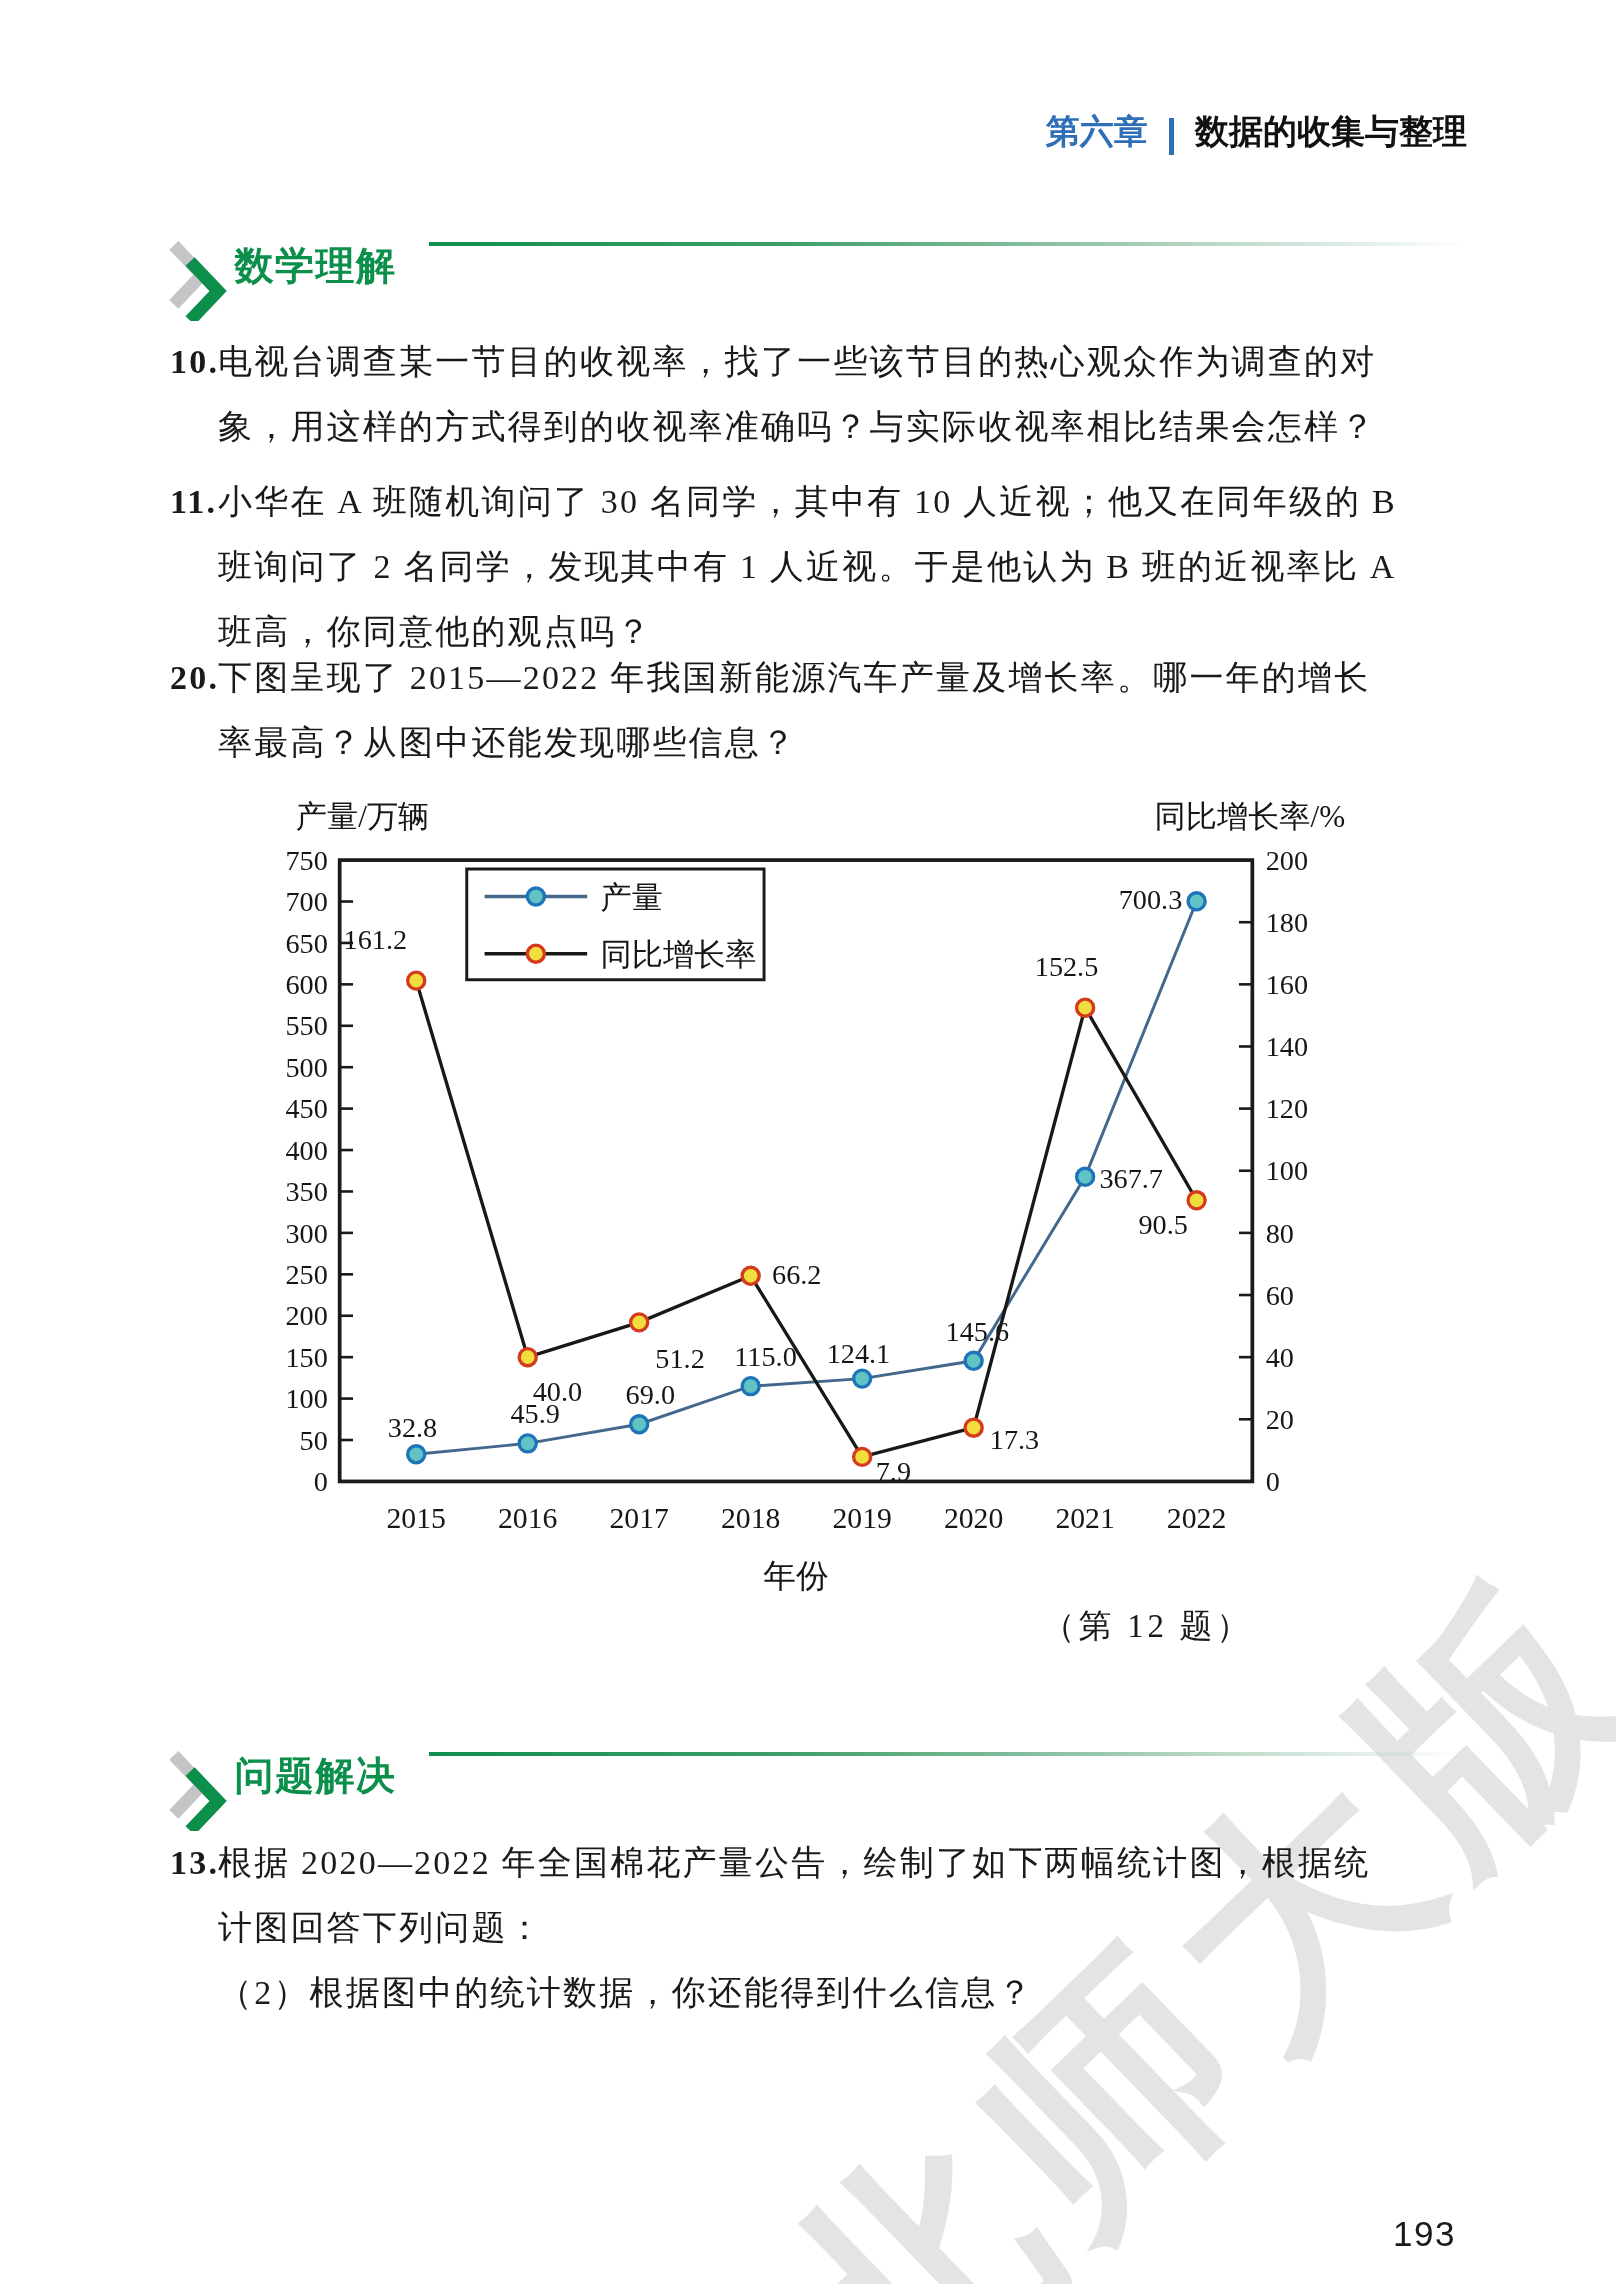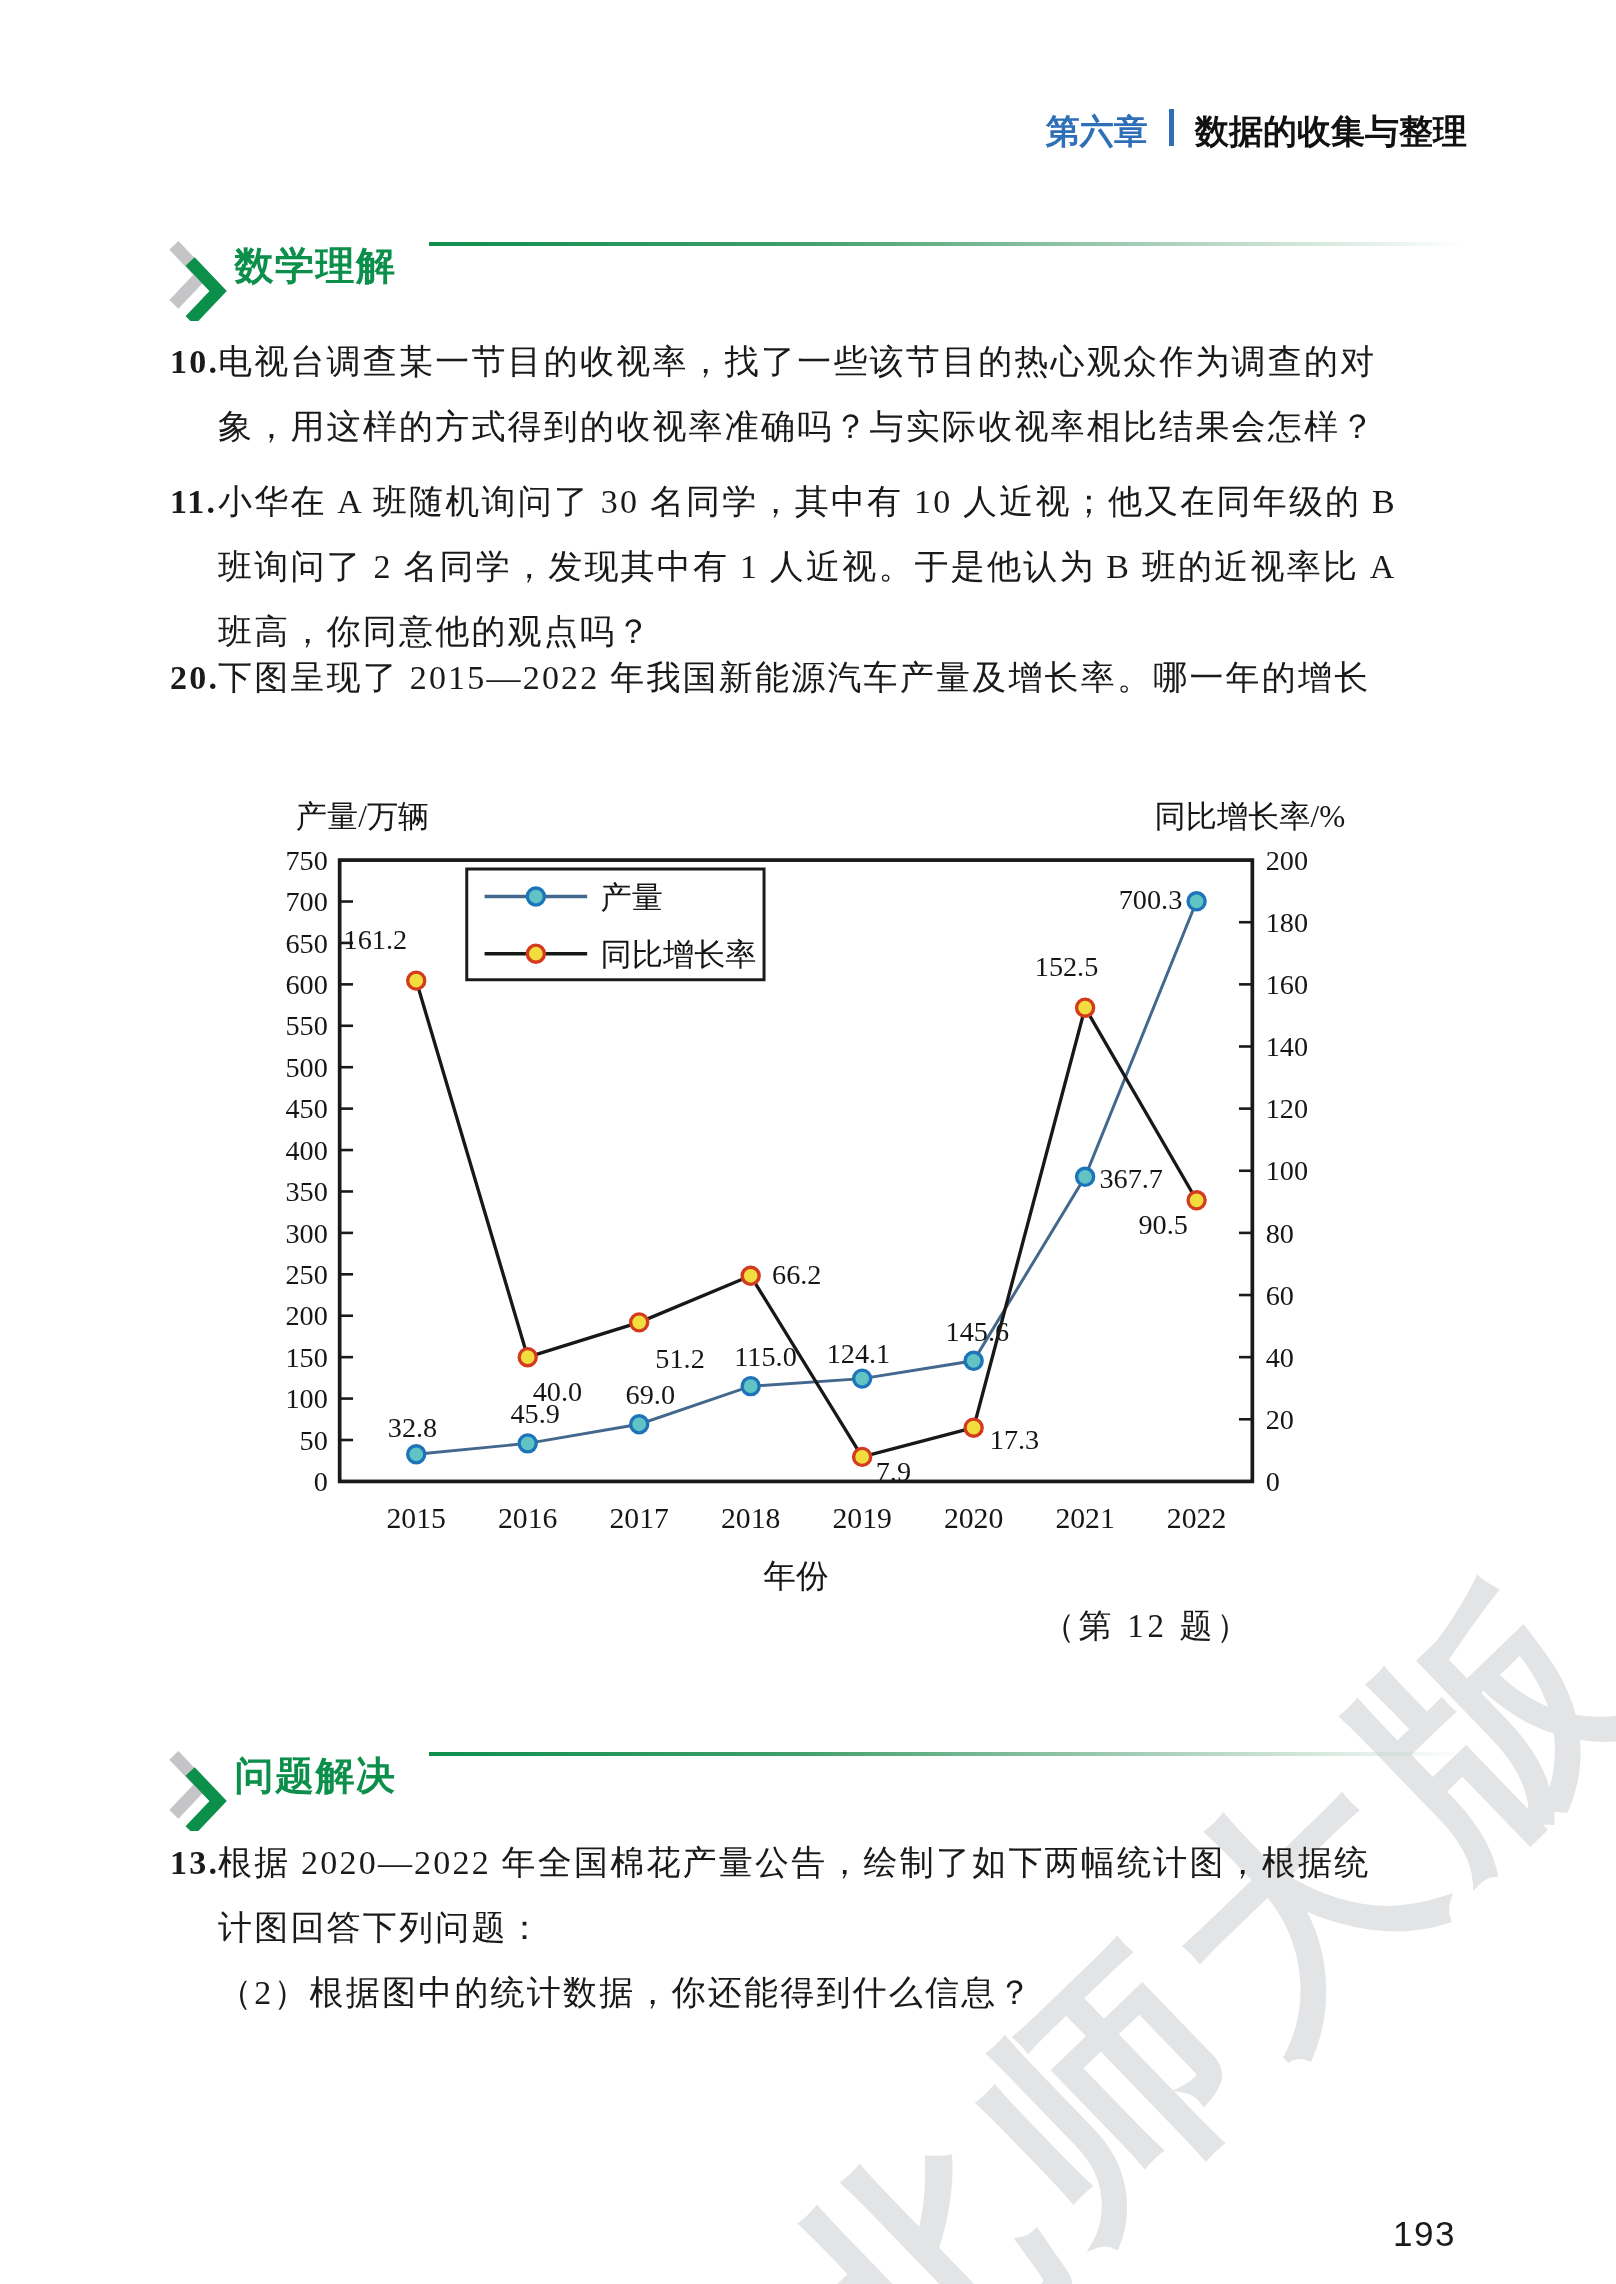--- a/index.html
+++ b/index.html
@@ -16,7 +16,7 @@
   }
   .hdr{
     position:absolute;top:109px;right:149px;z-index:2;
-    display:flex;align-items:flex-start;gap:21px;
+    display:flex;align-items:flex-end;gap:21px;
     font-family:"Liberation Sans","DejaVu Sans",sans-serif;font-weight:bold;font-size:34px;
   }
   .hdr .chap{color:#2e6fb7}

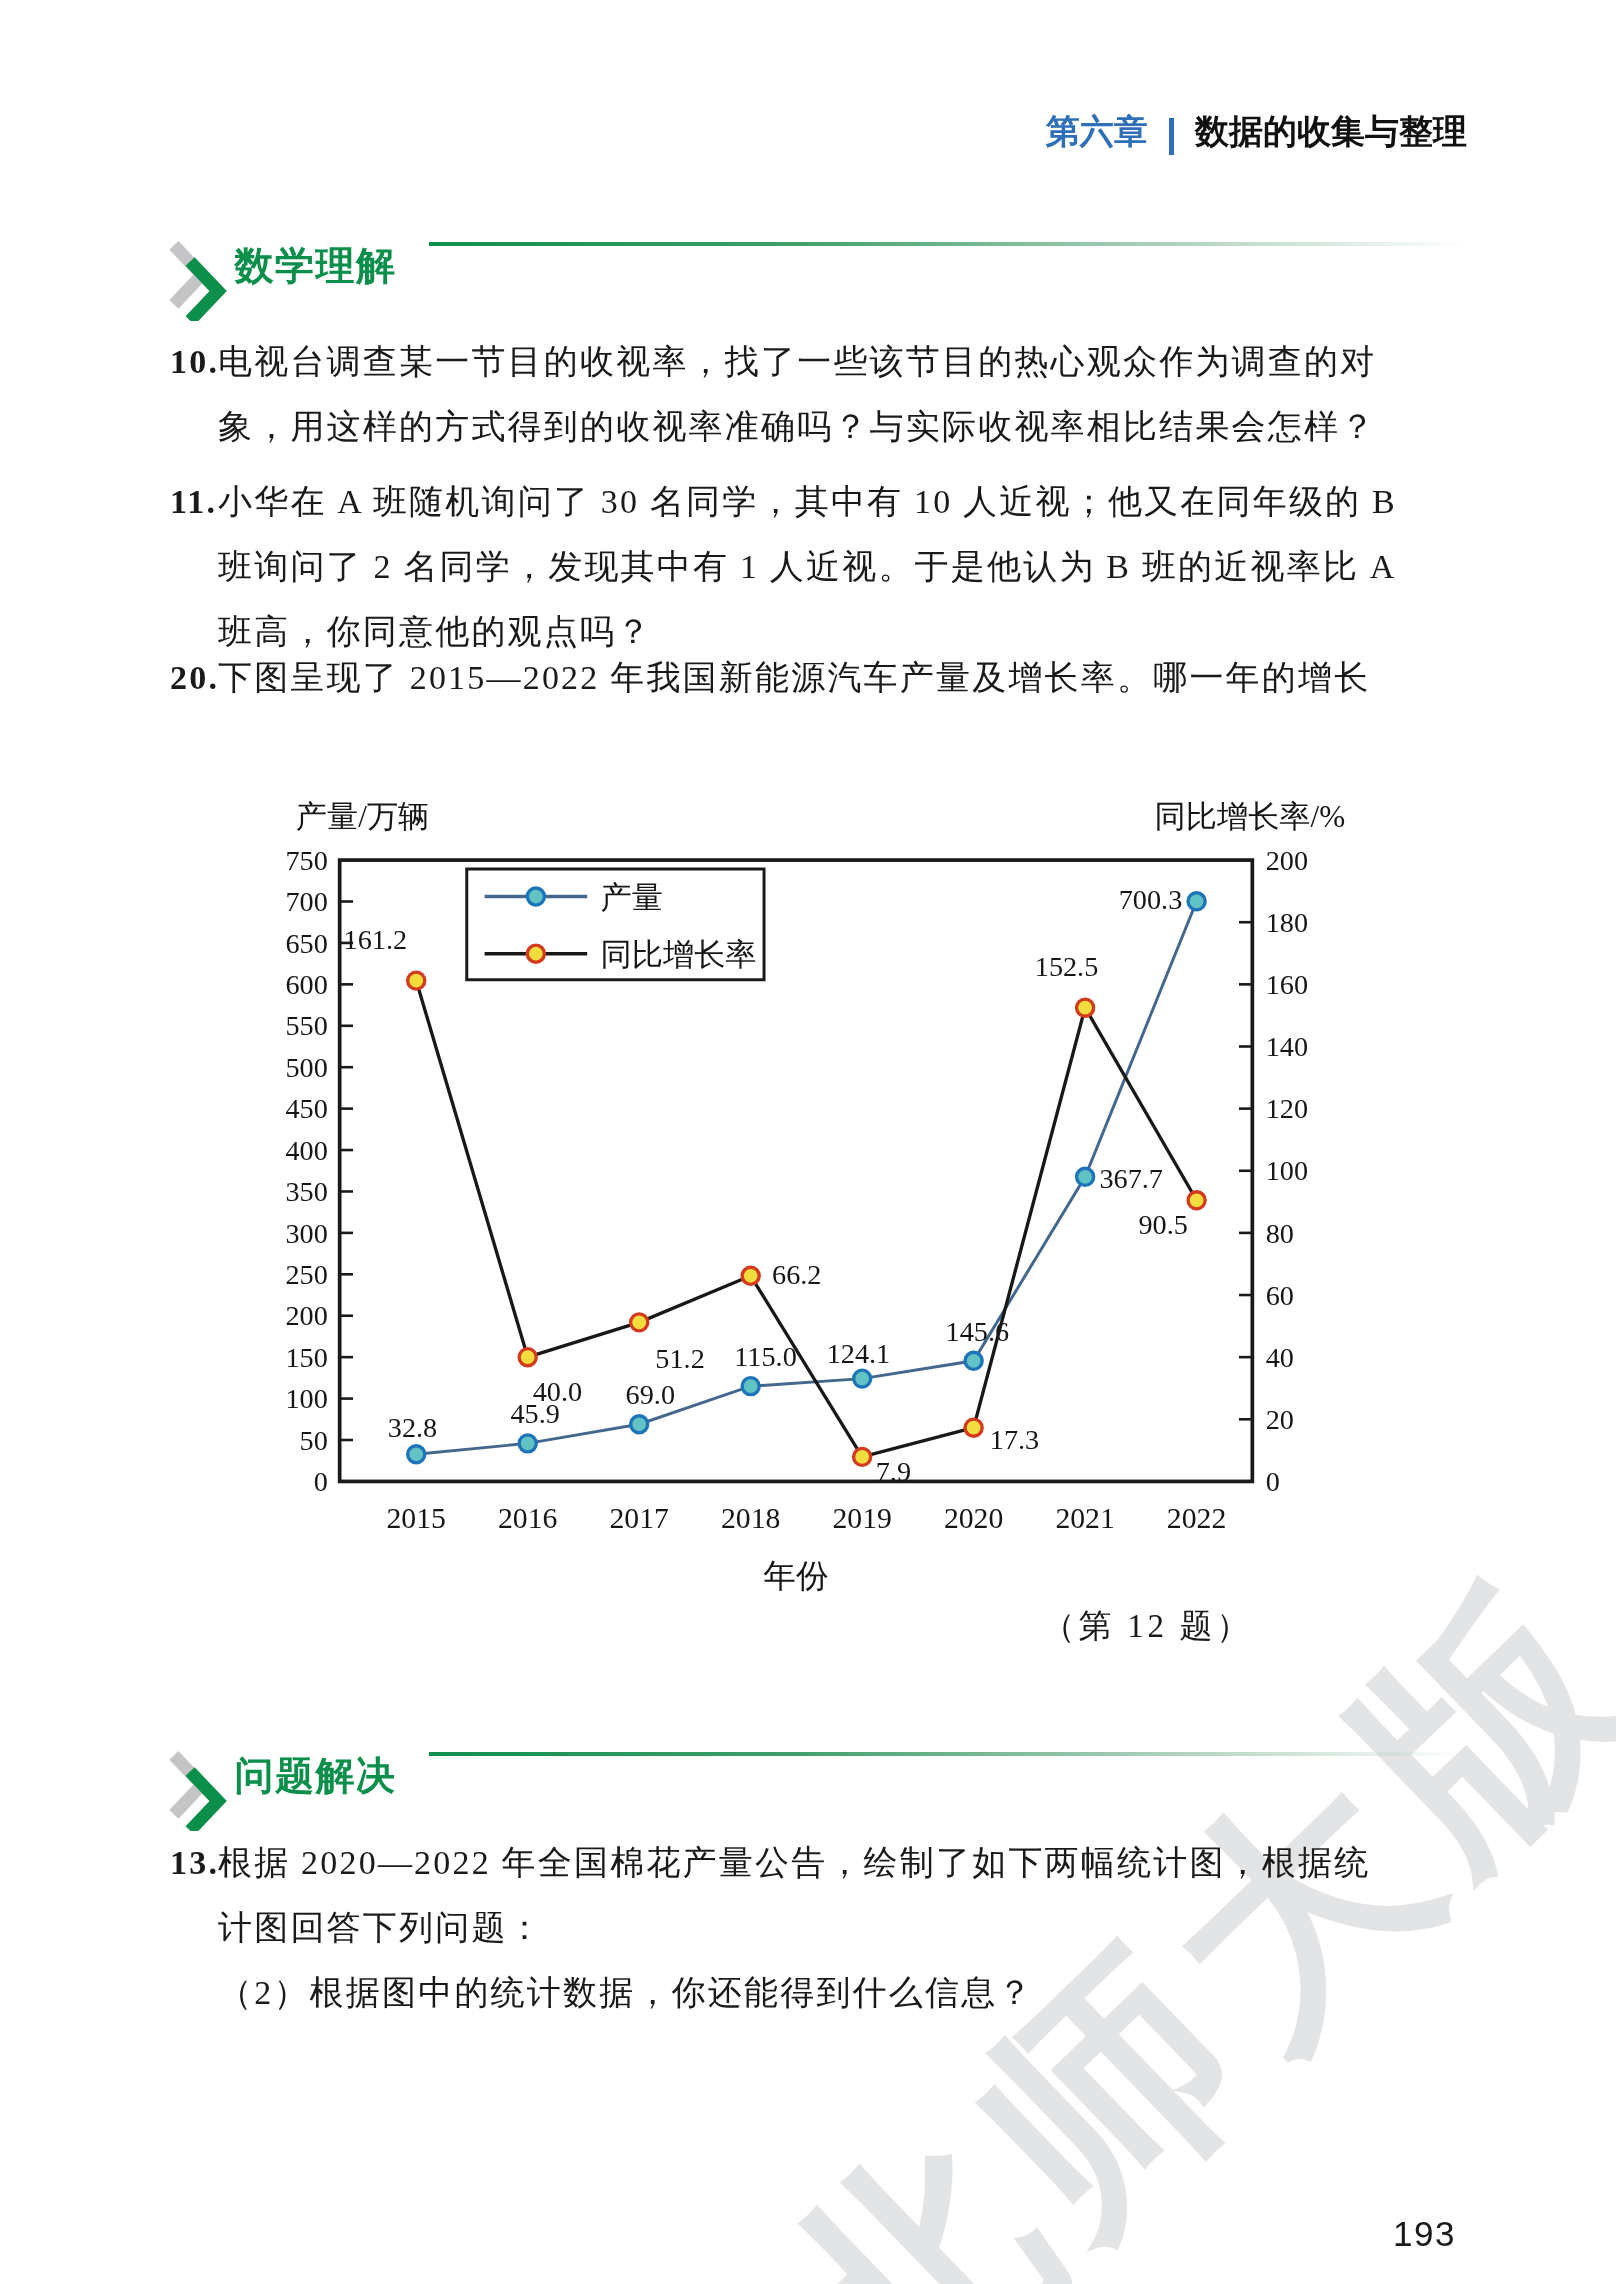--- a/index.html
+++ b/index.html
@@ -84,6 +84,7 @@
 <div class="q q12">
   <span class="qnum">20.</span>
   <div class="qline">下图呈现了 2015—2022 年我国新能源汽车产量及增长率。哪一年的增长</div>
+  <div class="qline">率最高？从图中还能发现哪些信息？</div>
 </div>
 
 <svg id="chart" width="1212" height="877" viewBox="0 0 1630 1180">

